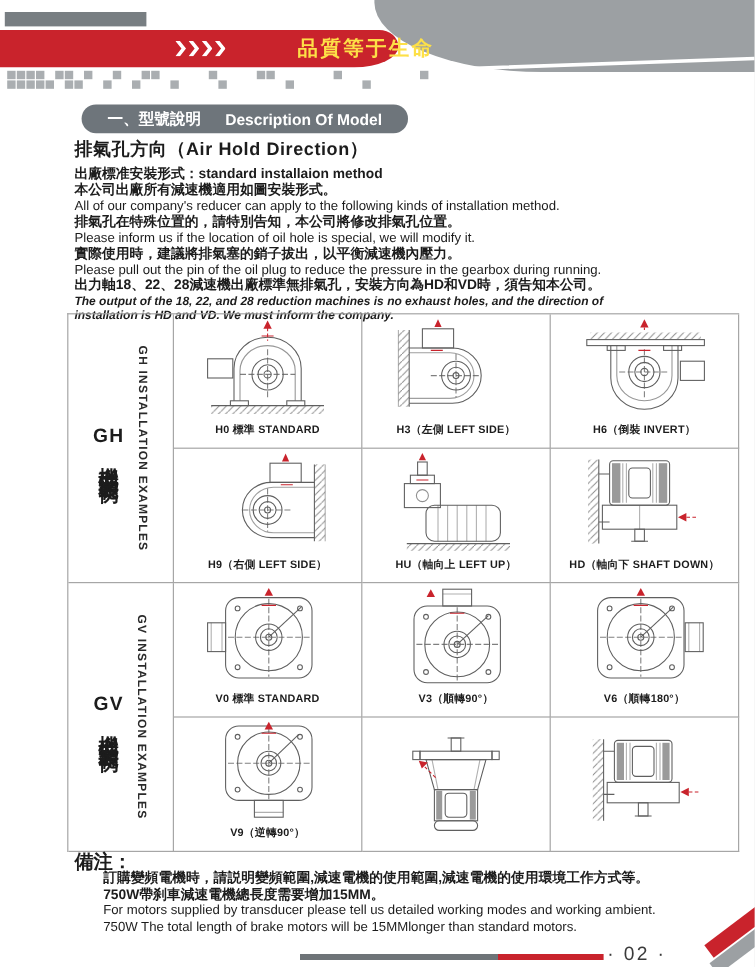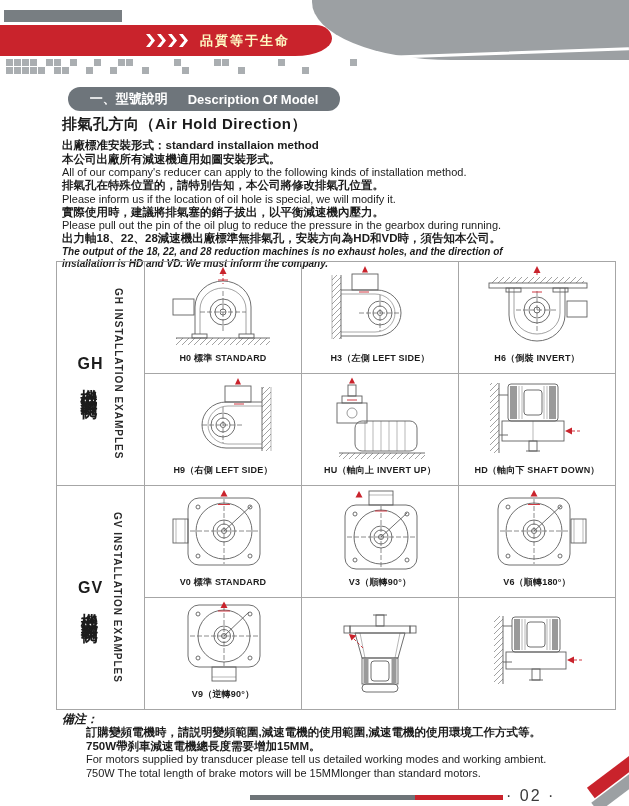--- a/index.html
+++ b/index.html
@@ -22,7 +22,7 @@
   .chevrons{display:inline-flex;gap:2px;margin-right:12px;}
   .chev{width:9px;height:13px;background:#ffffff;display:inline-block;
     clip-path:polygon(0 0,42% 0,100% 50%,42% 100%,0 100%,58% 50%);}
-  .banner-slogan{color:#fef9c3;font-size:13px;font-weight:bold;letter-spacing:2px;white-space:nowrap;}
+  .banner-slogan{color:#fde047;font-size:17px;font-weight:bold;letter-spacing:2px;white-space:nowrap;margin-left:48px;}
   .mosaic{position:absolute;left:6px;top:59px;width:7px;height:7px;background:#aaaeb1;
     box-shadow:
       8px 0 0 #aaaeb1,16px 0 0 #aaaeb1,24px 0 0 #aaaeb1,40px 0 0 #aaaeb1,48px 0 0 #aaaeb1,

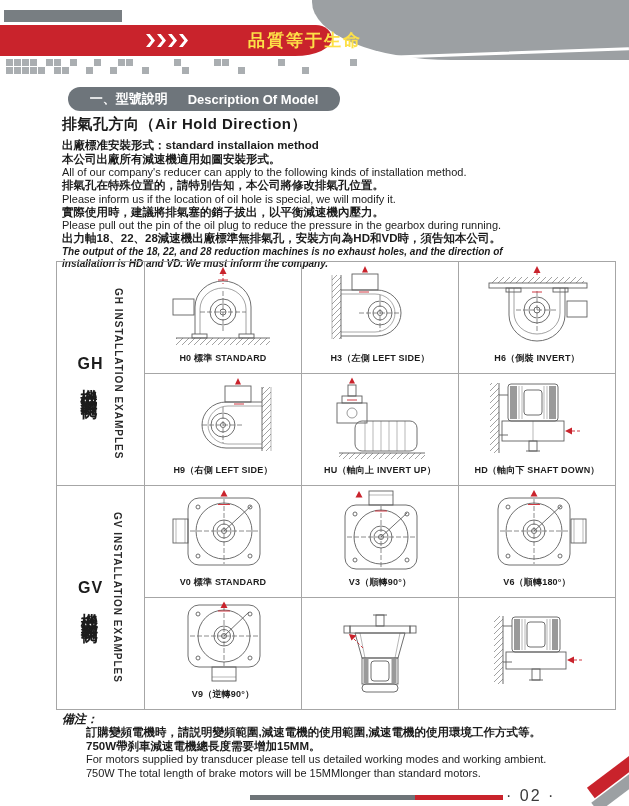--- a/index.html
+++ b/index.html
@@ -47,7 +47,7 @@
     border-top:1px solid #a6a6a6;border-left:1px solid #a6a6a6;box-sizing:border-box;}
   .model-table>div{border-right:1px solid #a6a6a6;border-bottom:1px solid #a6a6a6;box-sizing:border-box;}
   .side-cell{grid-row:span 2;display:flex;align-items:center;justify-content:center;gap:9px;}
-  .side-zh-col{display:flex;flex-direction:column;font-weight:bold;}
+  .side-zh-col{display:flex;flex-direction:column;align-items:center;font-weight:bold;}
   .side-code{font-size:16px;letter-spacing:1px;}
   .side-zh{writing-mode:vertical-lr;text-orientation:upright;font-size:17px;letter-spacing:3px;margin-top:2px;}
   .side-en{writing-mode:vertical-lr;font-size:10px;letter-spacing:1px;white-space:nowrap;font-weight:bold;color:#2a2a2a;}

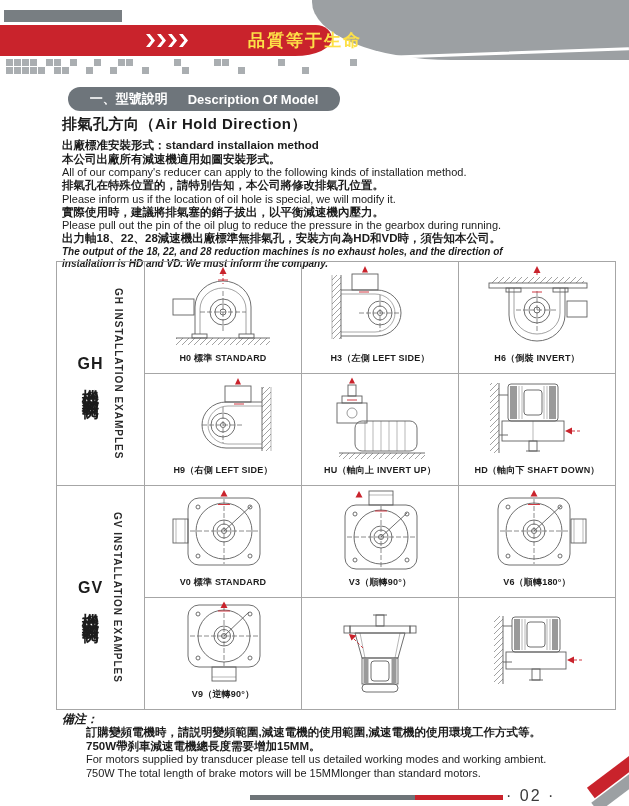--- a/index.html
+++ b/index.html
@@ -235,7 +235,7 @@
           </g>
         </svg>
       </div>
-      <div class="cell-label">HU（軸向上 INVERT UP）</div>
+      <div class="cell-label">HU（軸向上 LEFT UP）</div>
     </div>
 
     <div class="cell">

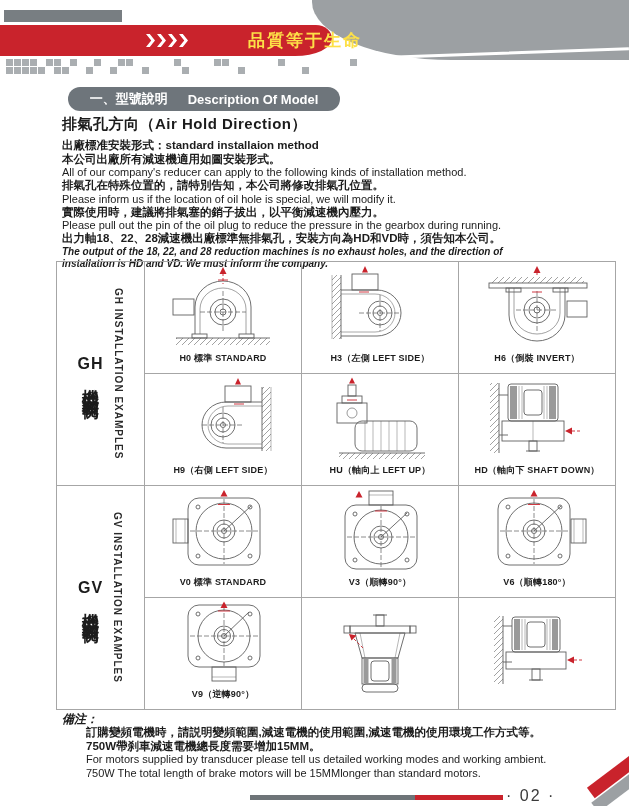--- a/index.html
+++ b/index.html
@@ -56,7 +56,7 @@
   .cell-label{text-align:center;font-size:9px;font-weight:bold;padding-bottom:8px;letter-spacing:0.2px;color:#1c1c1c;}
   
   .notes{position:absolute;left:62px;top:712px;width:556px;}
-  .notes .nh{font-size:12px;font-weight:bold;line-height:14px;font-style:italic;}
+  .notes .nh{font-size:16px;font-weight:bold;line-height:14px;}
   .notes .nl{font-size:11px;line-height:13.5px;padding-left:24px;}
   .notes .nl.zh{font-weight:bold;font-size:11.5px;}
   

